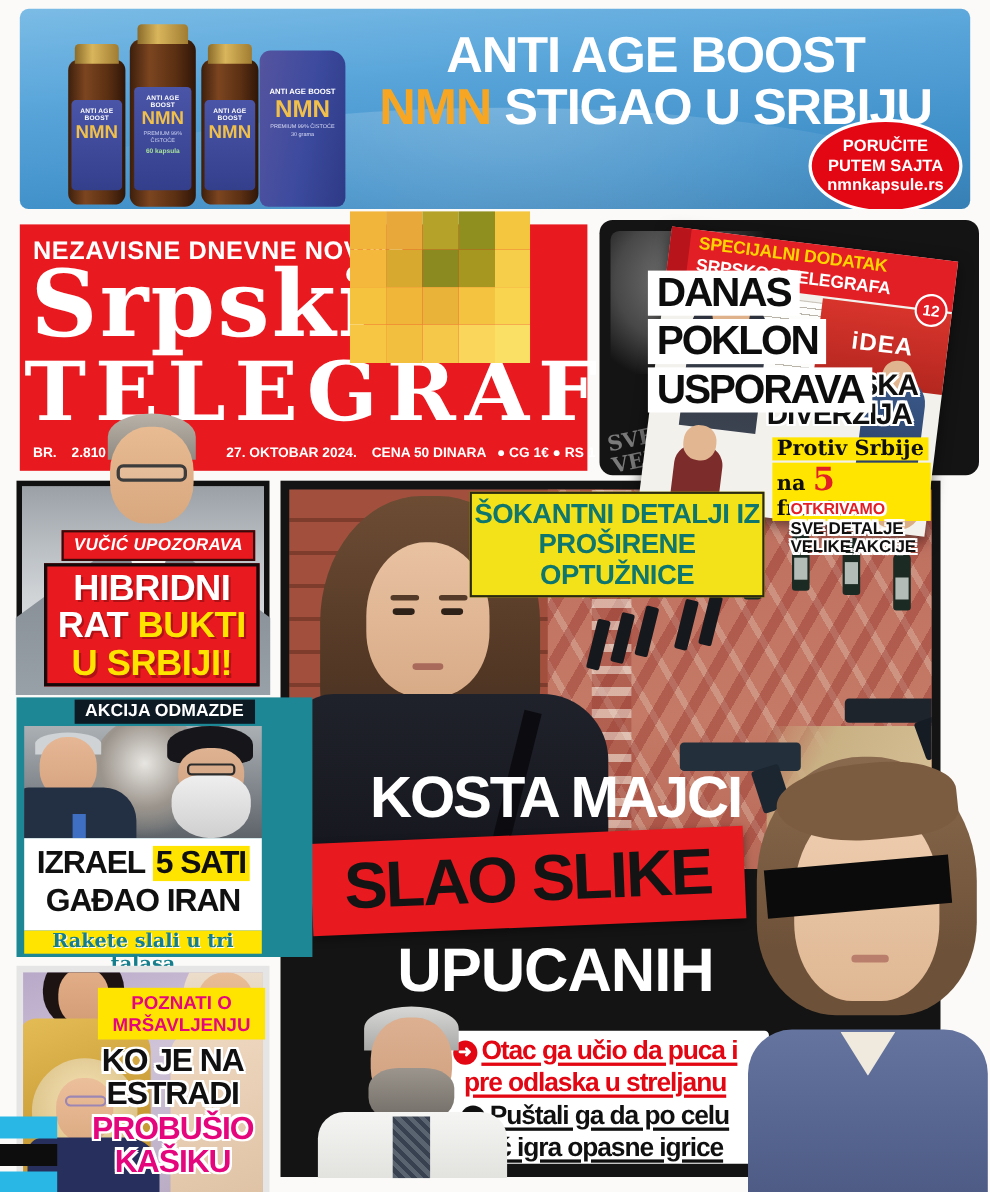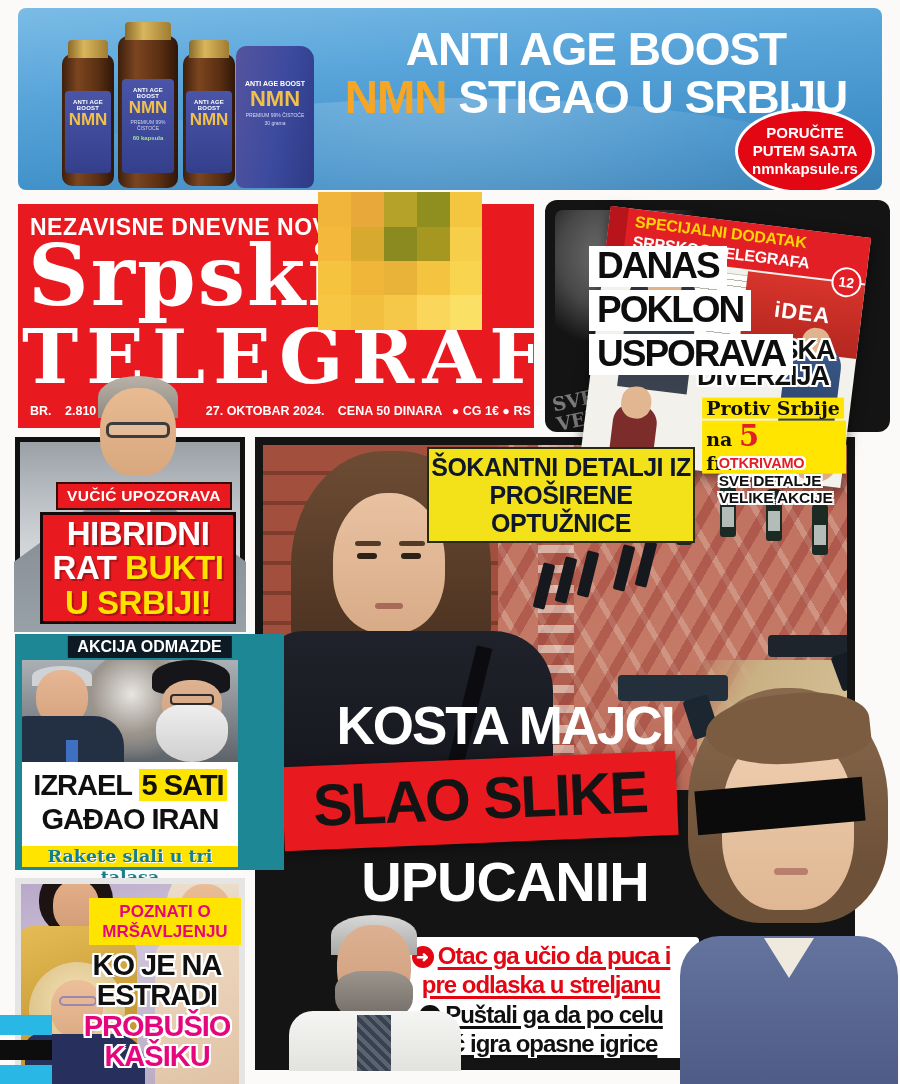--- a/index.html
+++ b/index.html
@@ -218,7 +218,7 @@
         background:linear-gradient(180deg,#20222b,#15161d); border-radius:40px 60px 0 0; }
   .woman-strap { position:absolute; left:196px; top:200px; width:16px; height:146px; background:#0c0c10; transform:rotate(14deg); }
   #sm-kick { position:absolute; left:172px; top:10px; width:268px; background:#f3e11a; border:2px solid #2a2a10;
-        color:#0f172a; text-align:center; font-weight:900; font-size:25px; line-height:1.12; padding:4px 2px;
+        color:#0f766e; text-align:center; font-weight:900; font-size:25px; line-height:1.12; padding:4px 2px;
         letter-spacing:-.5px; z-index:3; }
   #sm-h1 { position:absolute; left:40px; top:258px; width:420px; text-align:center; color:#fff; font-weight:900;
         font-size:53px; letter-spacing:-2px; z-index:3; }

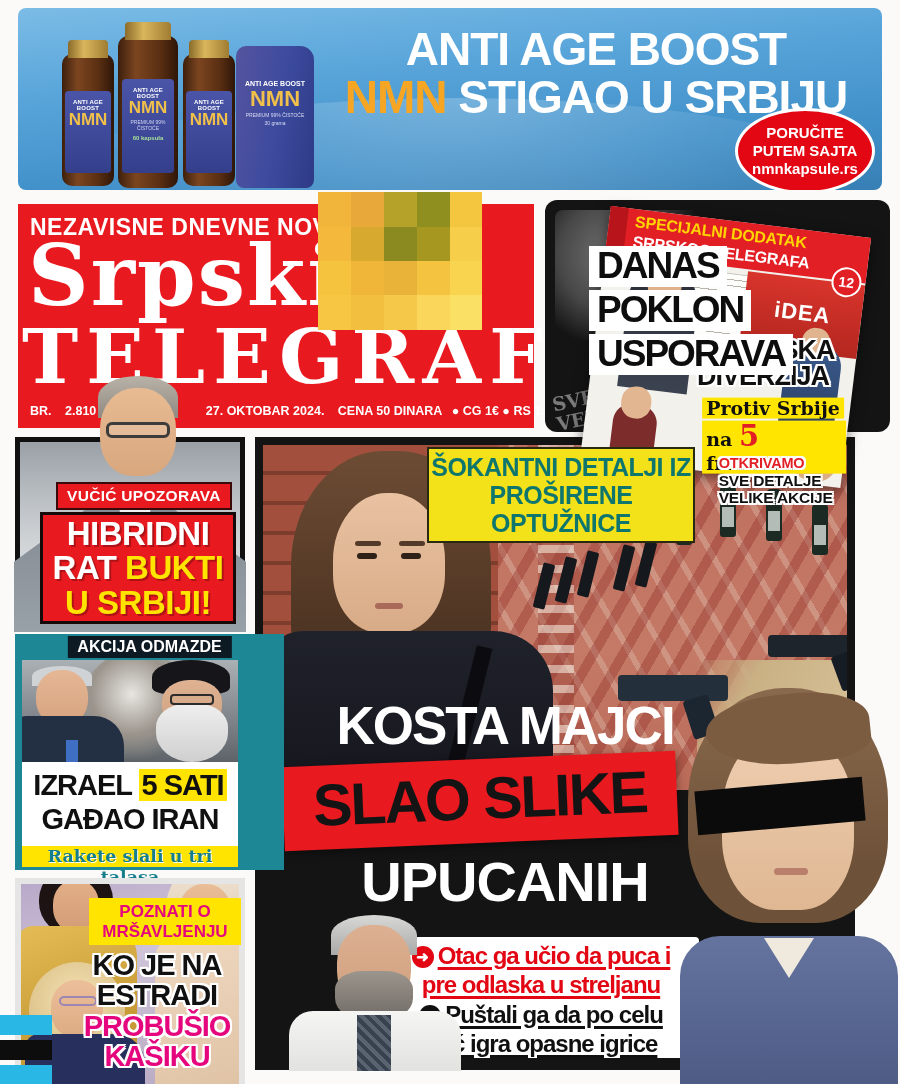--- a/index.html
+++ b/index.html
@@ -66,7 +66,7 @@
   #s1 .shirt { position:absolute; left:92px; top:42px; width:46px; height:80px;
         background:#f2f2f0; clip-path:polygon(0 0,100% 0,50% 100%); }
   #s1-kick { position:absolute; left:36px; top:40px; background:#e8191f; color:#fff; font-weight:900;
-        font-size:15.5px; padding:3px 9px; border:2px solid #3a0a0a; letter-spacing:.3px; }
+        font-size:15.5px; padding:3px 9px; border:2px solid #3a0a0a; letter-spacing:.3px;font-style:italic; }
   #s1-head { position:absolute; left:20px; top:70px; width:196px; height:112px; background:#e8191f;
         border:3px solid #16090a; text-align:center; font-weight:900; font-size:33px; line-height:1.04;
         color:#fff; padding-top:2px; letter-spacing:-.5px; text-shadow:2px 2px 0 rgba(0,0,0,.25); }

